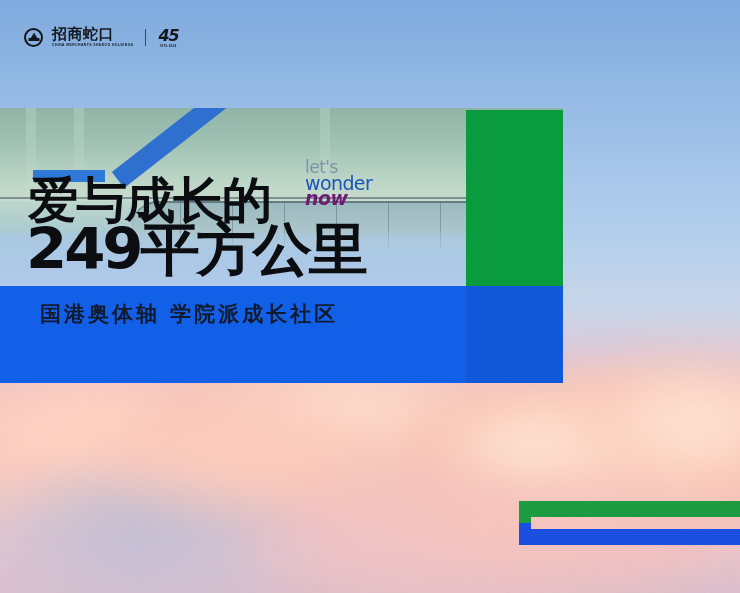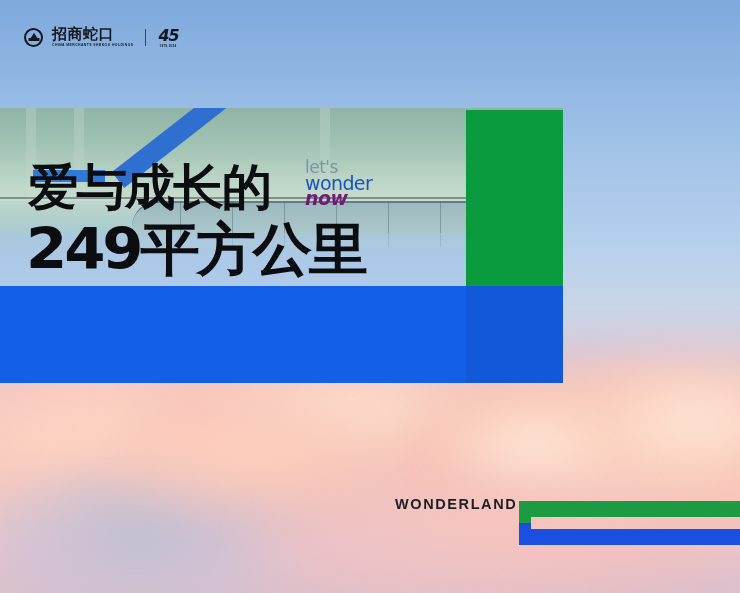--- a/index.html
+++ b/index.html
@@ -175,7 +175,7 @@
     background:#2f7ad8; z-index:-1;
   }
   .line1{
-    position:absolute; left:28px; top:14px;
+    position:absolute; left:28px; top:27px;
     display:flex; align-items:flex-end; gap:12px;
   }
   .hl-cn1{

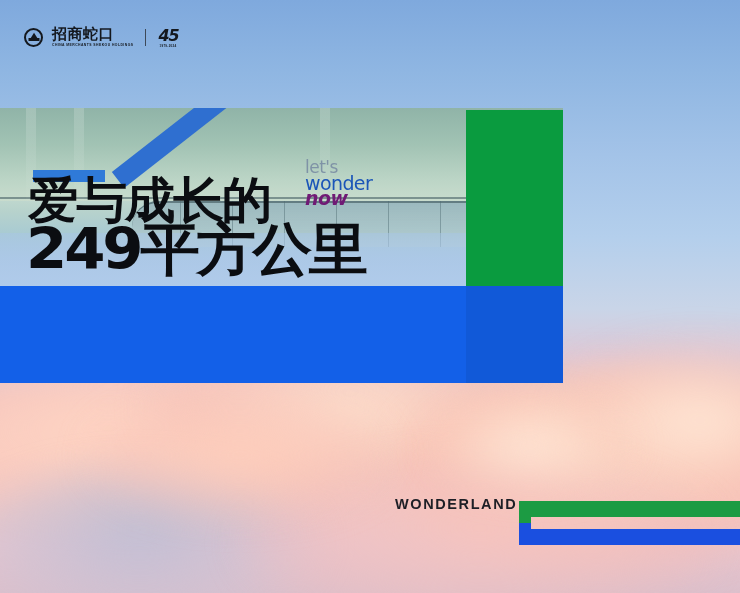--- a/index.html
+++ b/index.html
@@ -317,6 +317,7 @@
     <div class="line2">249平方公里</div>
   </div>
 
+  <div class="subtitle">国港奥体轴 学院派成长社区</div>
 
   <div class="brand">
     <div class="brand-text">

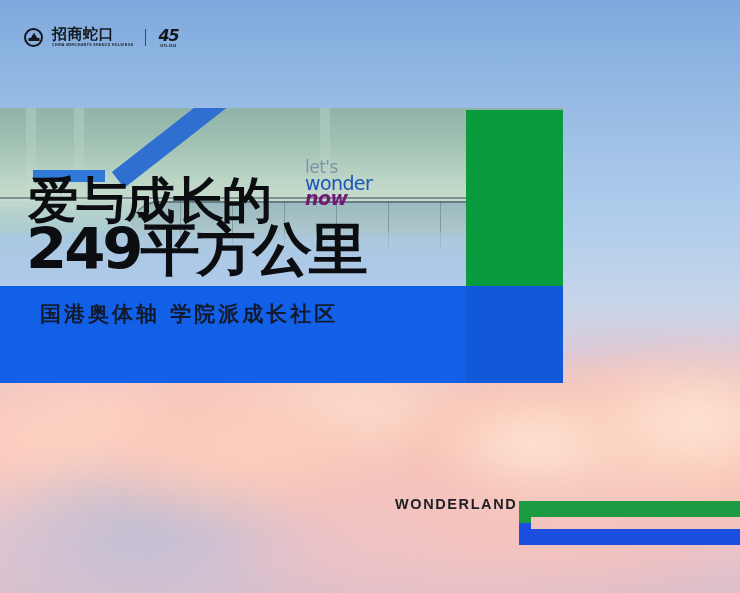--- a/index.html
+++ b/index.html
@@ -321,7 +321,6 @@
 
   <div class="brand">
     <div class="brand-text">
-      <div class="brand-en">WONDERLAND</div>
     </div>
   </div>
 

